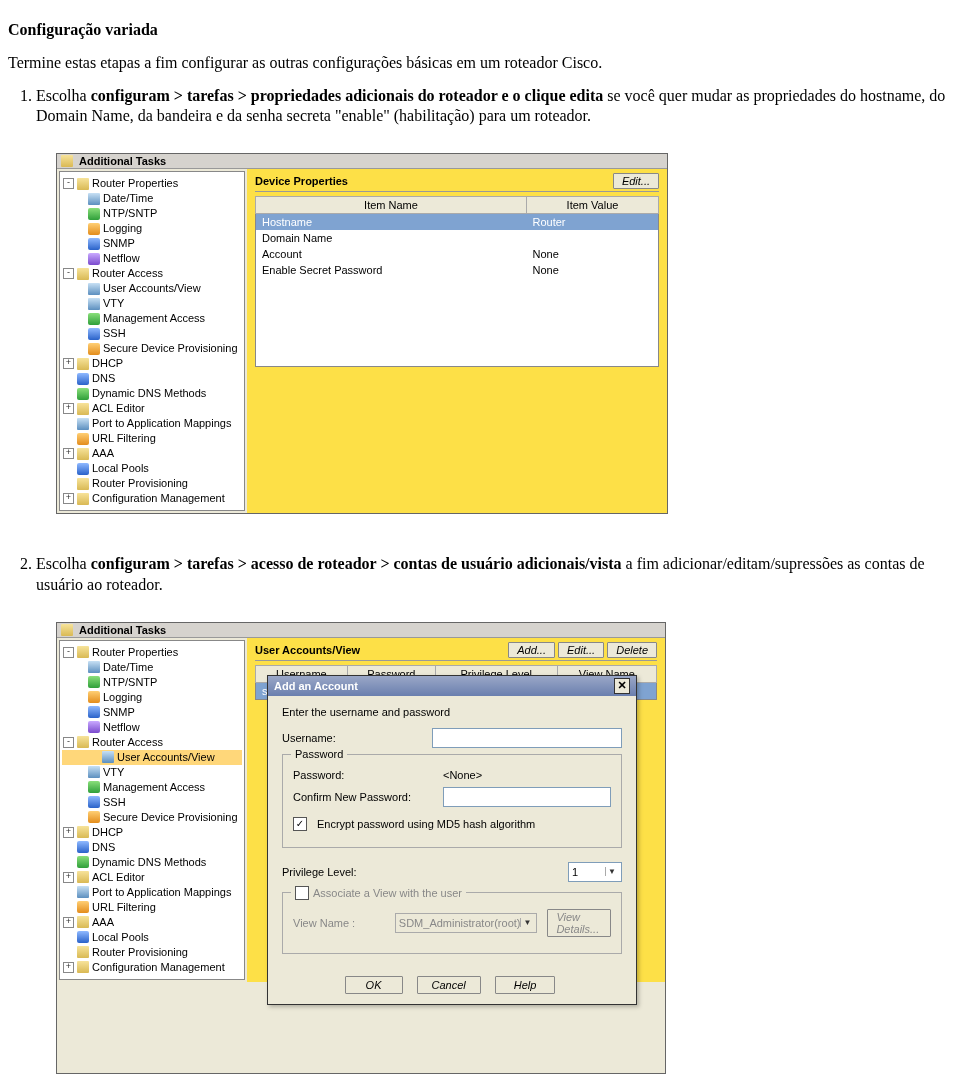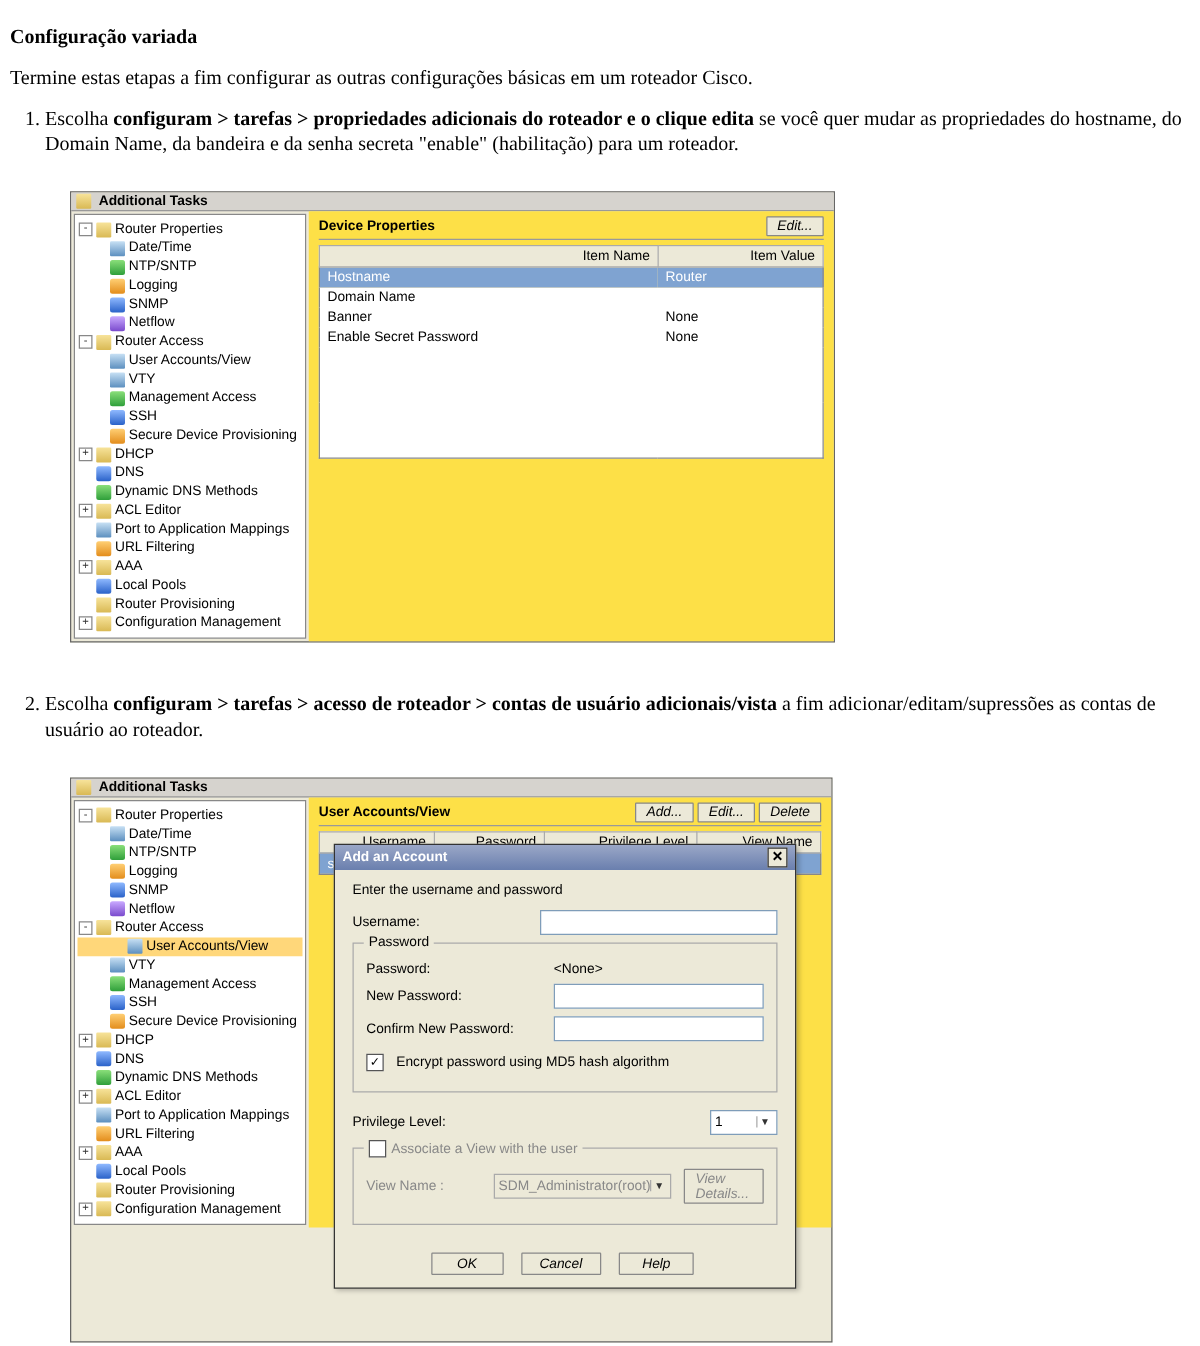--- a/index.html
+++ b/index.html
@@ -91,7 +91,7 @@
   }
   .tbl th {
     background: #ece9d8;
-    text-align: right;
+    text-align: center;
     font-weight: normal;
     padding: 2px 6px;
     border: 1px solid #aaa;

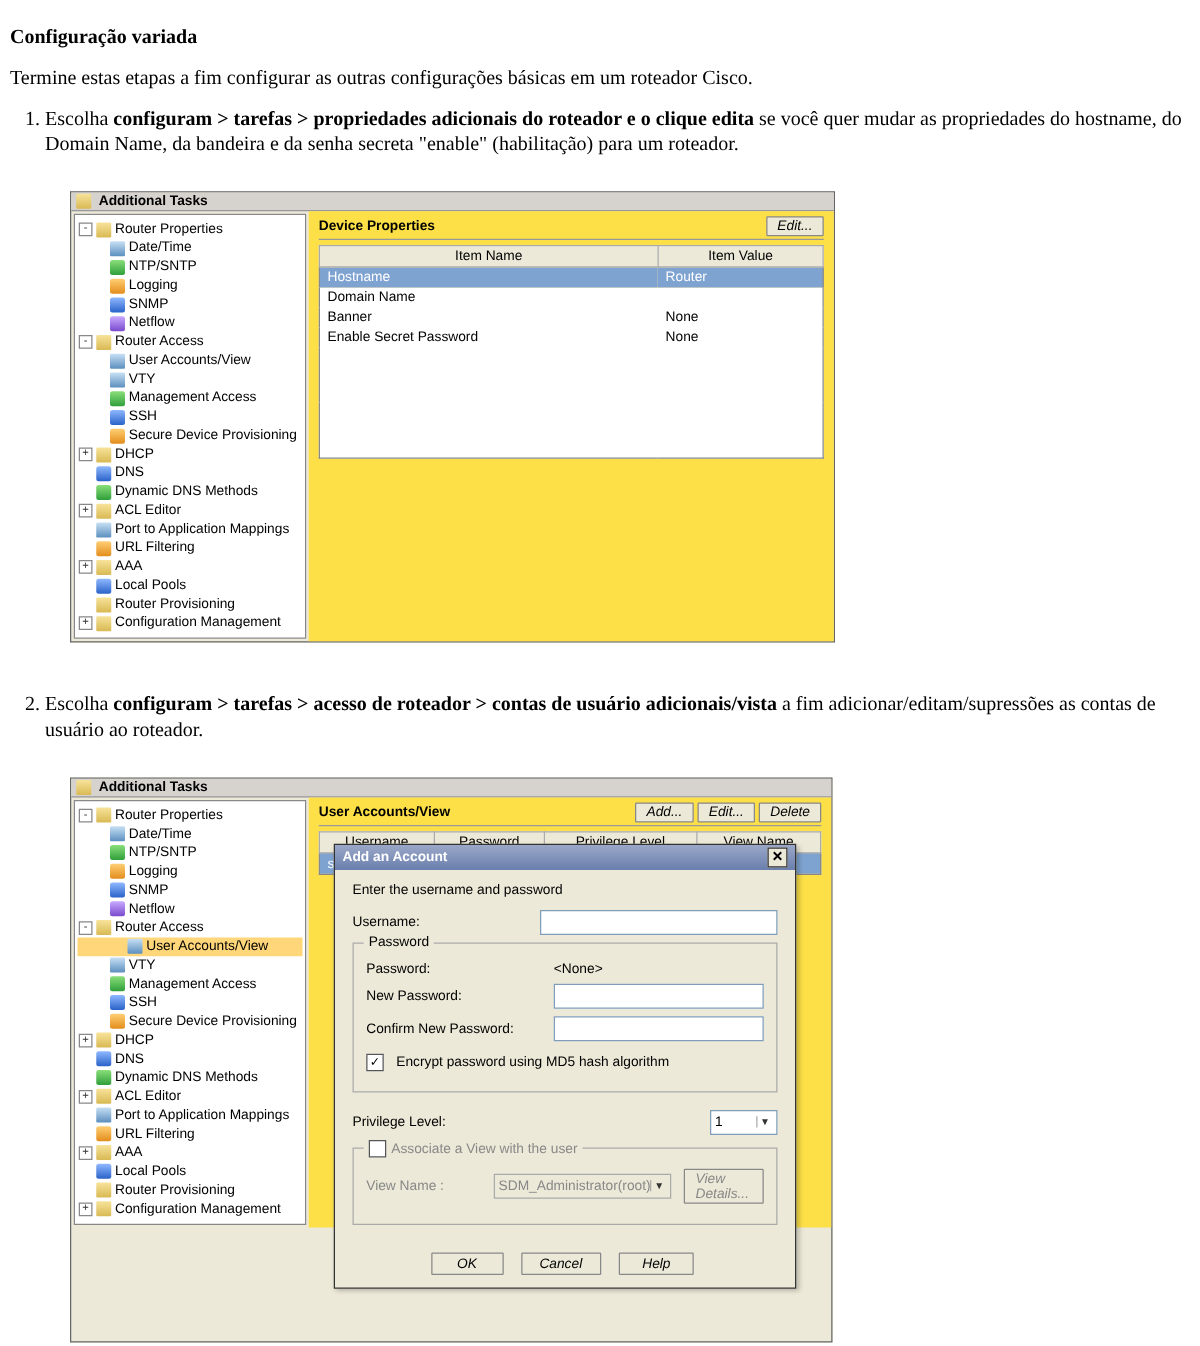--- a/index.html
+++ b/index.html
@@ -285,7 +285,7 @@
               <td></td>
             </tr>
             <tr>
-              <td>Banner</td>
+              <td>Account</td>
               <td>None</td>
             </tr>
             <tr>

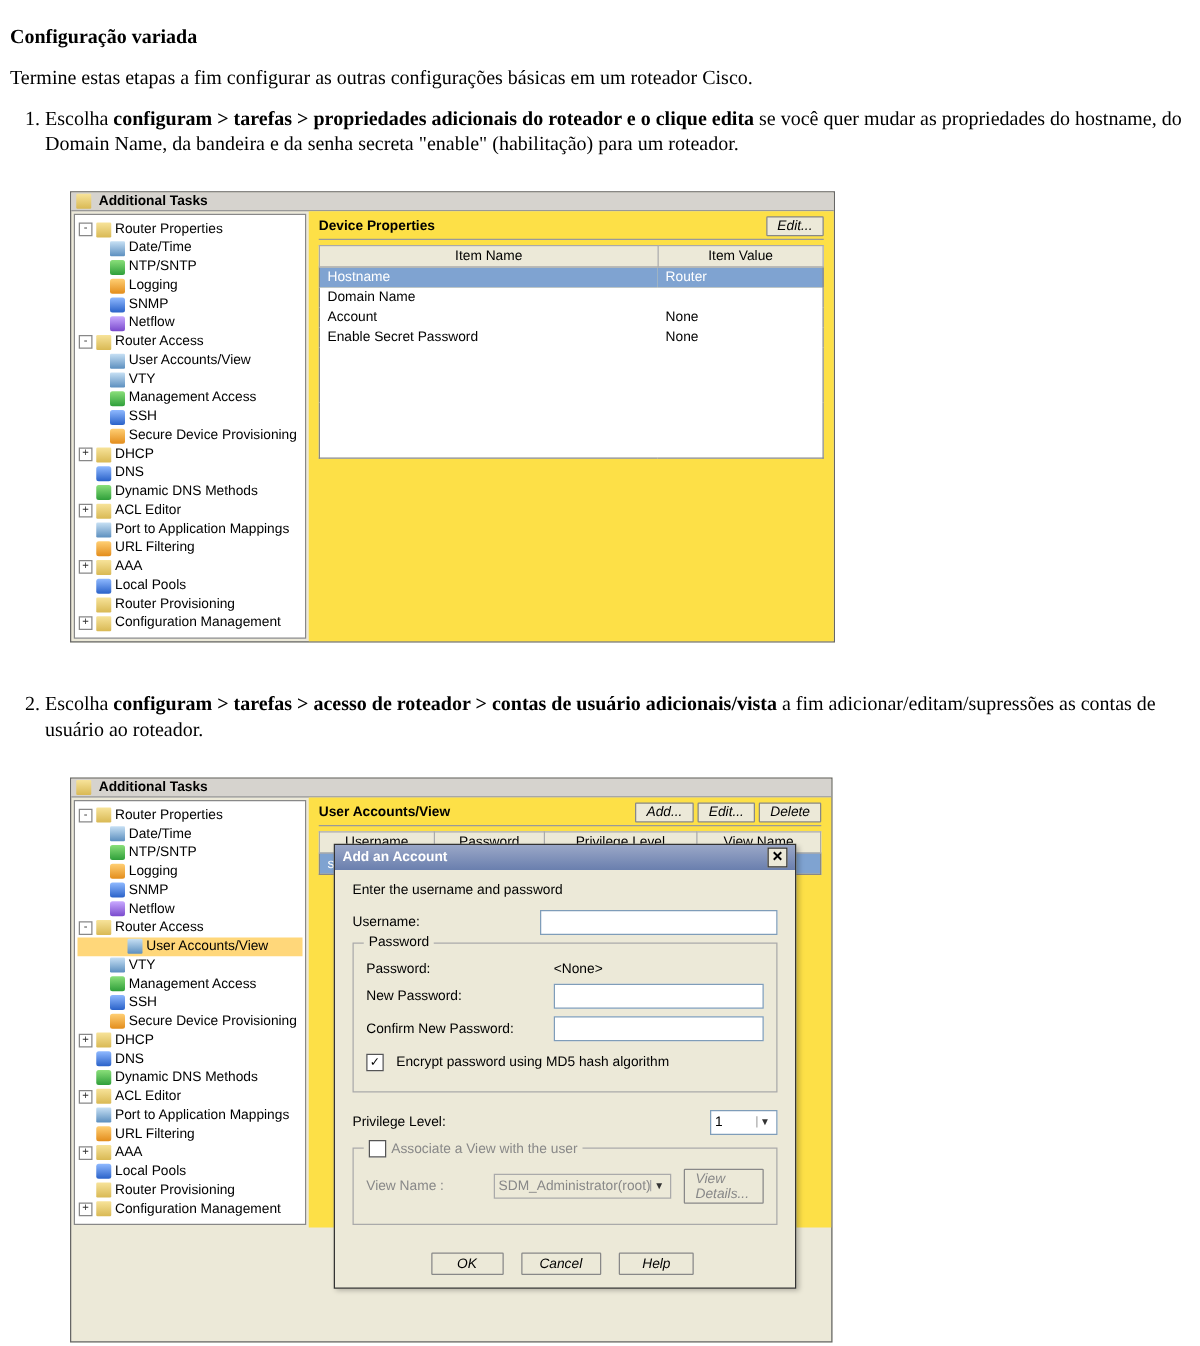--- a/index.html
+++ b/index.html
@@ -488,10 +488,6 @@
             <span>&lt;None&gt;</span>
           </div>
           <div class="row">
-            <label>New Password:</label>
-            <div class="inp"></div>
-          </div>
-          <div class="row">
             <label>Confirm New Password:</label>
             <div class="inp"></div>
           </div>

